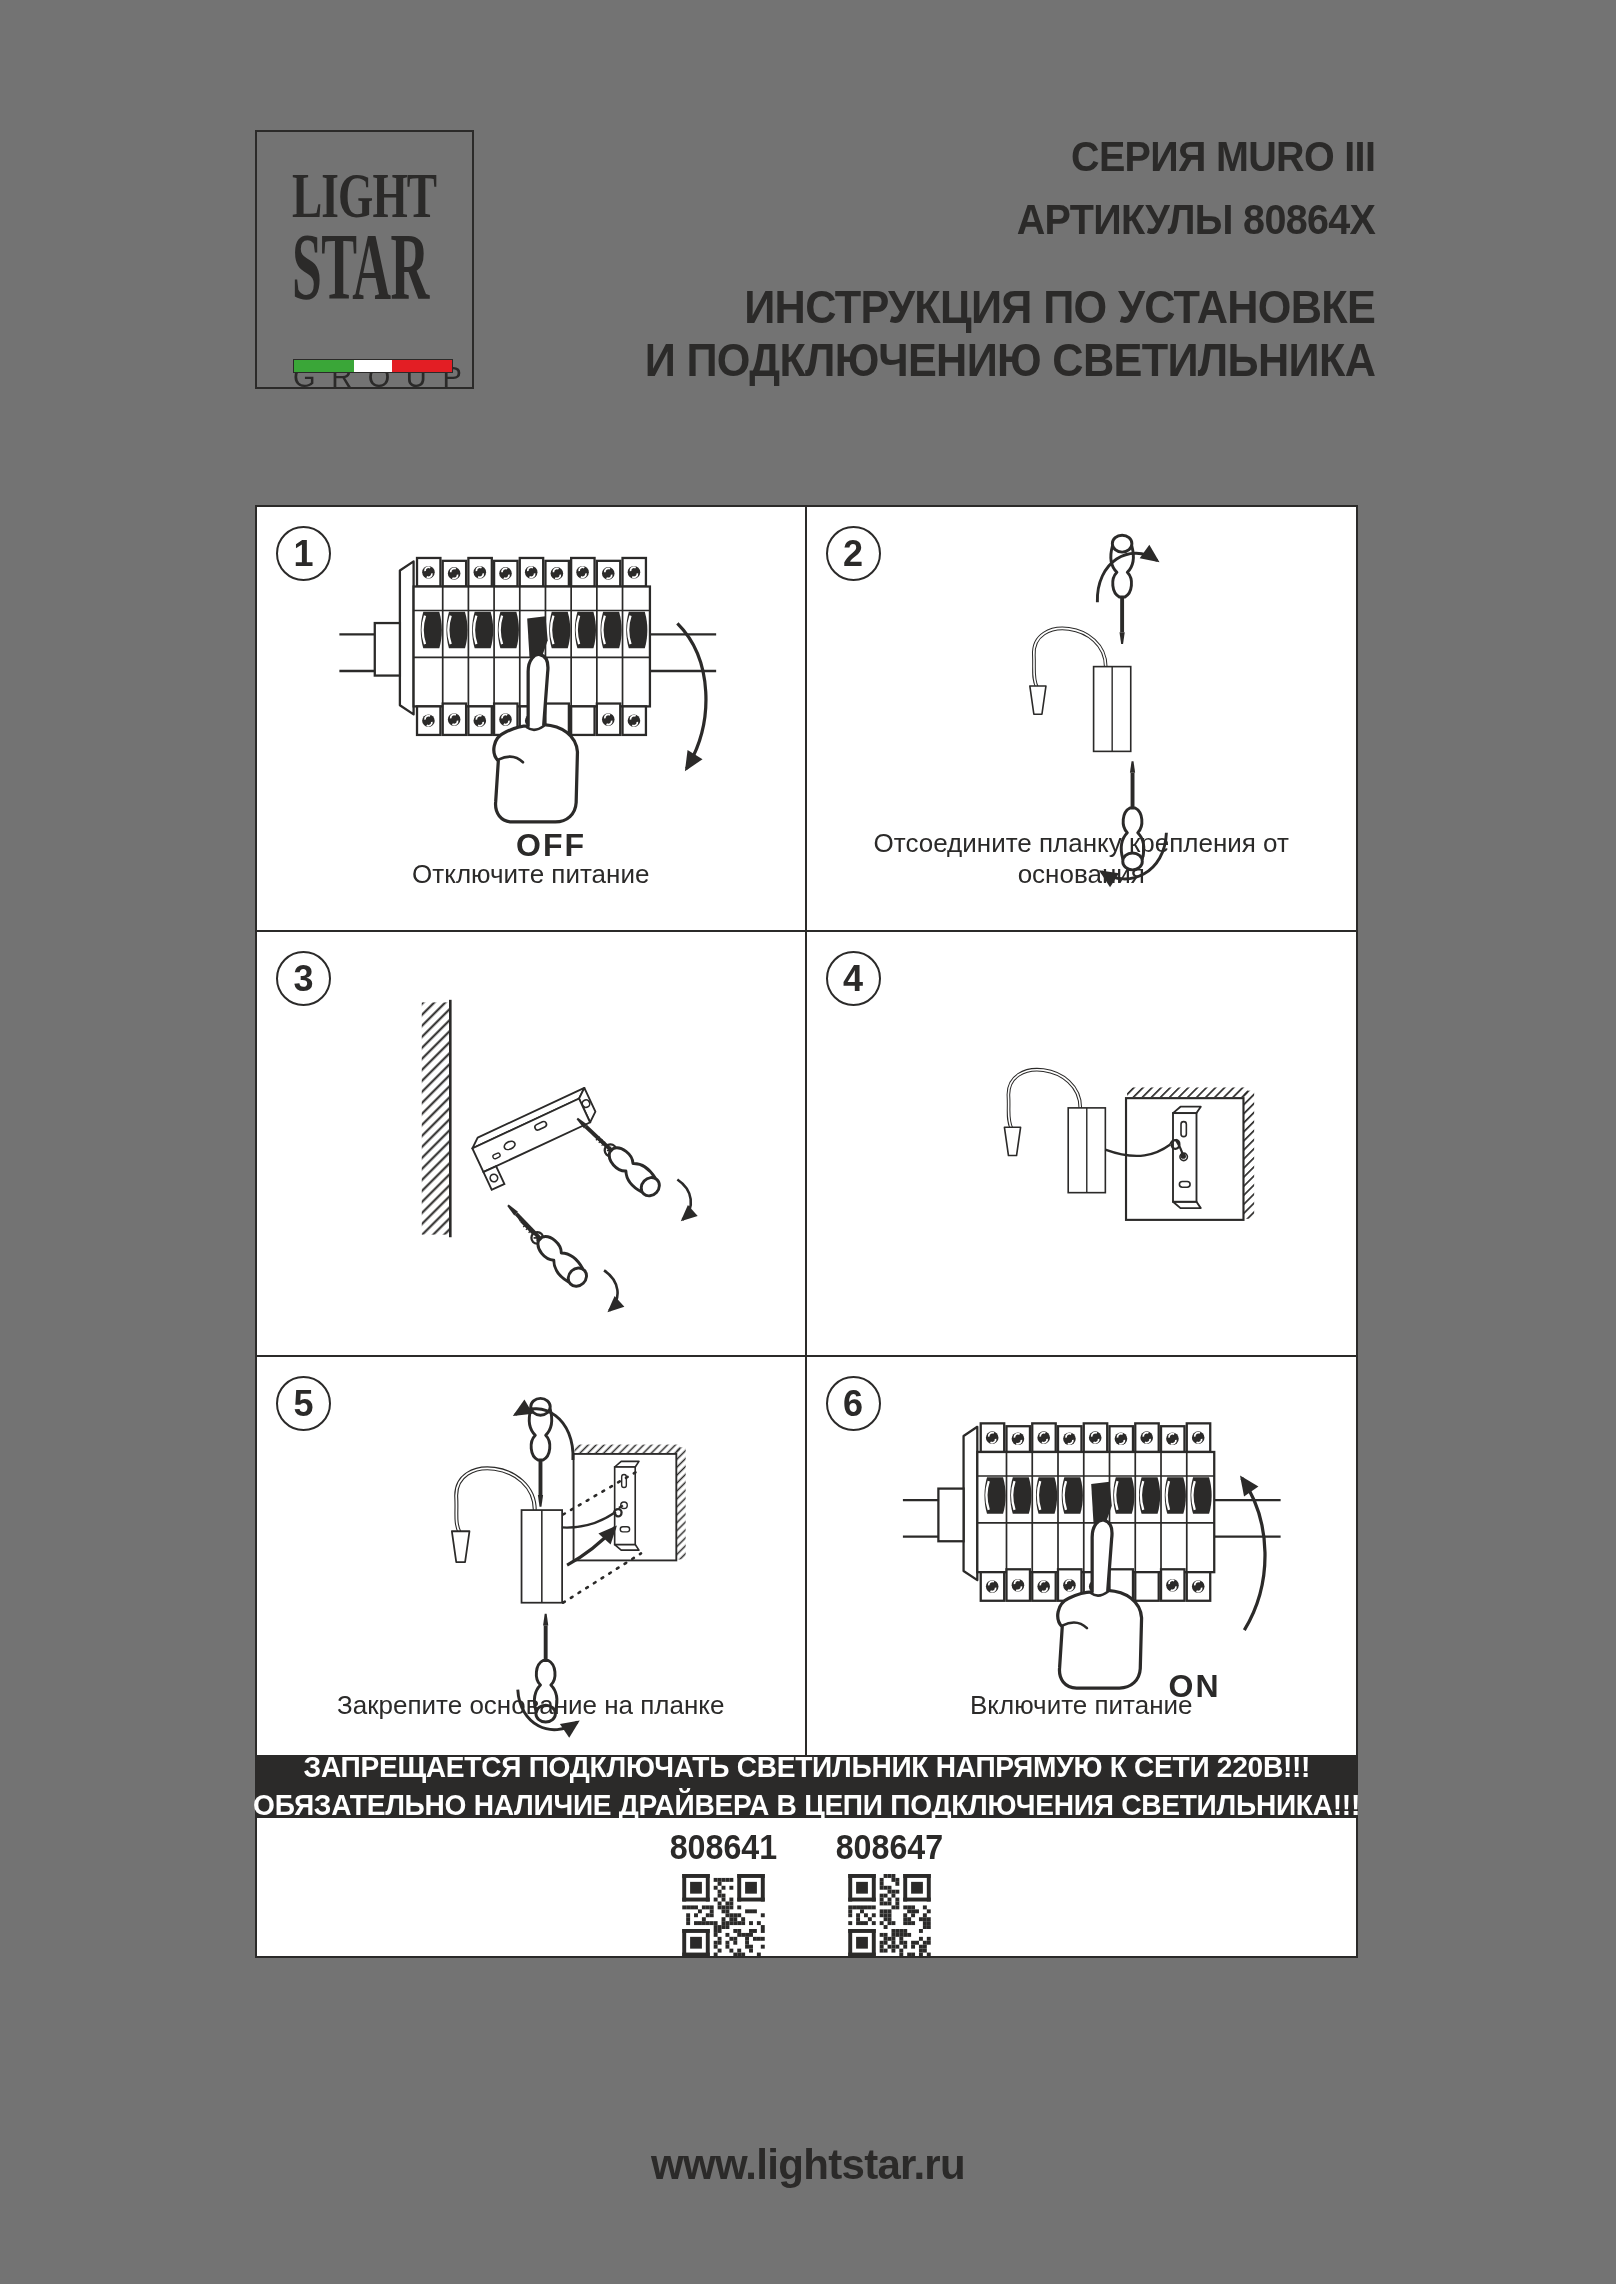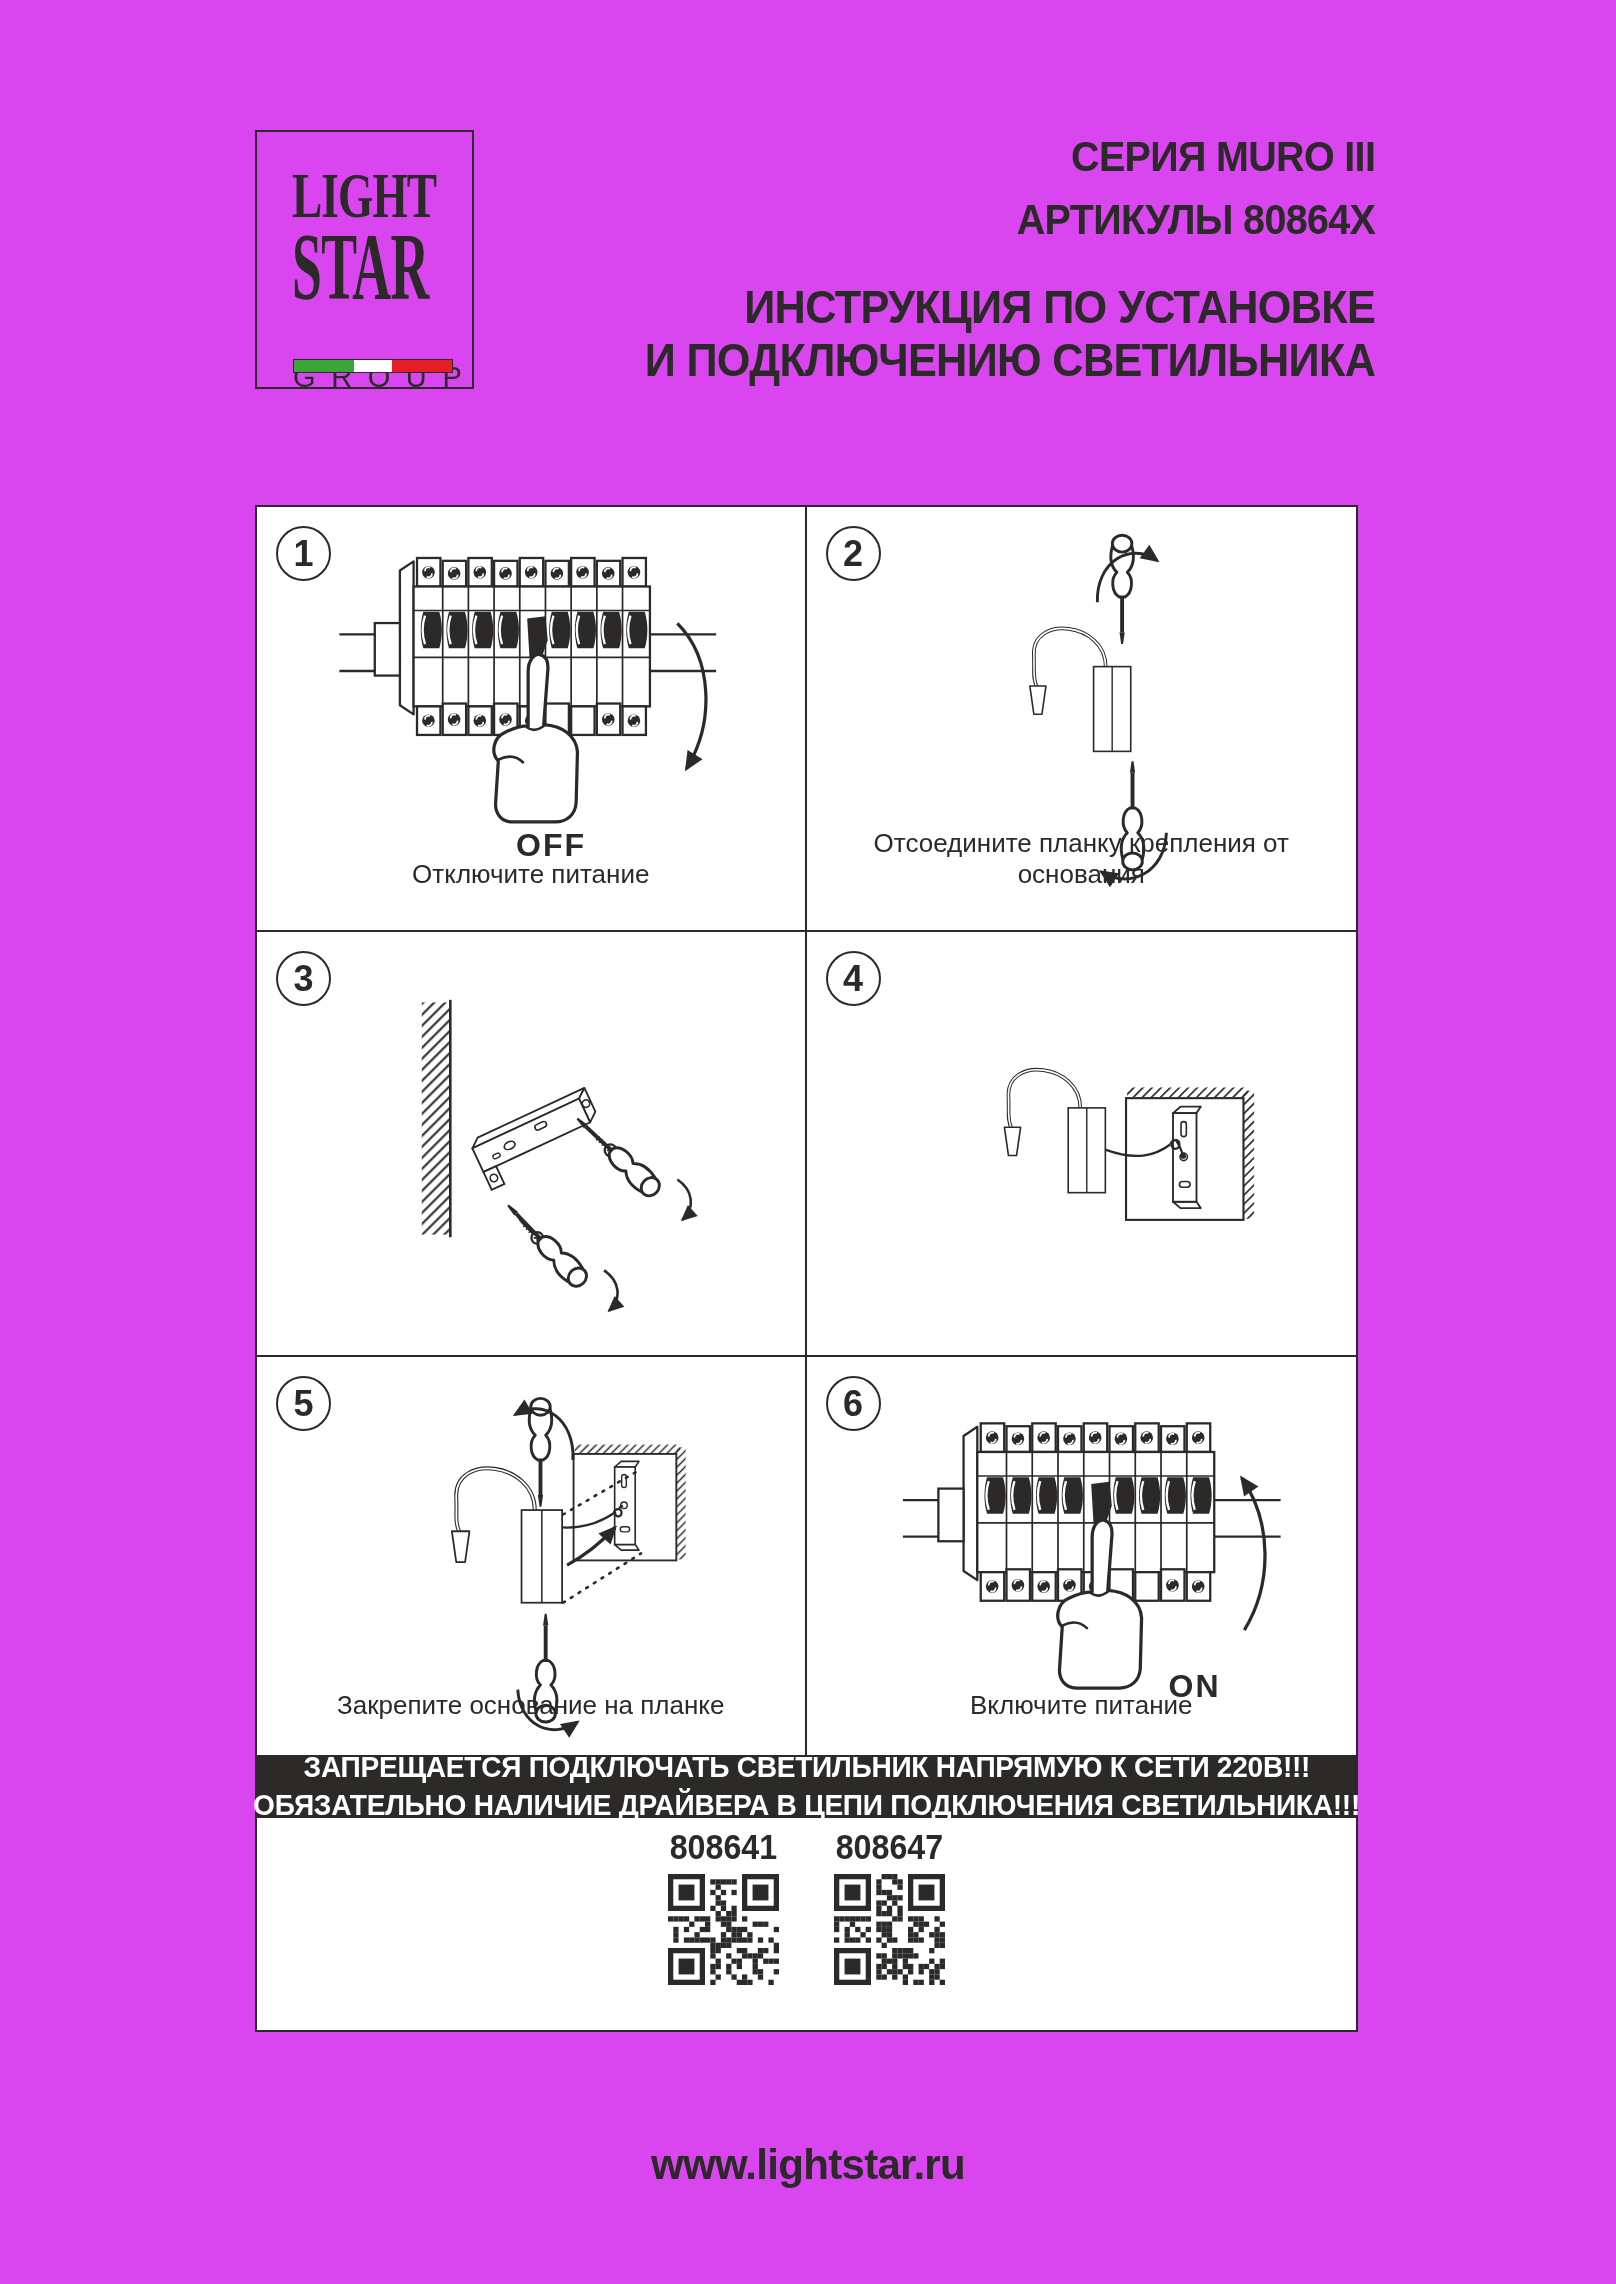--- a/index.html
+++ b/index.html
@@ -6,7 +6,7 @@
   *{margin:0;padding:0;box-sizing:border-box;}
   html,body{background:#e8e8e8;}
   body{font-family:"Liberation Sans", sans-serif; color:var(--ink);}
-  .page{position:relative;width:1616px;height:2284px;background:#d946ef;overflow:hidden;margin:0 auto;}
+  .page{position:relative;width:1616px;height:2284px;background:#737373;overflow:hidden;margin:0 auto;}
 
   
   .logo{position:absolute;left:255px;top:130px;width:219px;height:259px;border:2px solid var(--ink);}

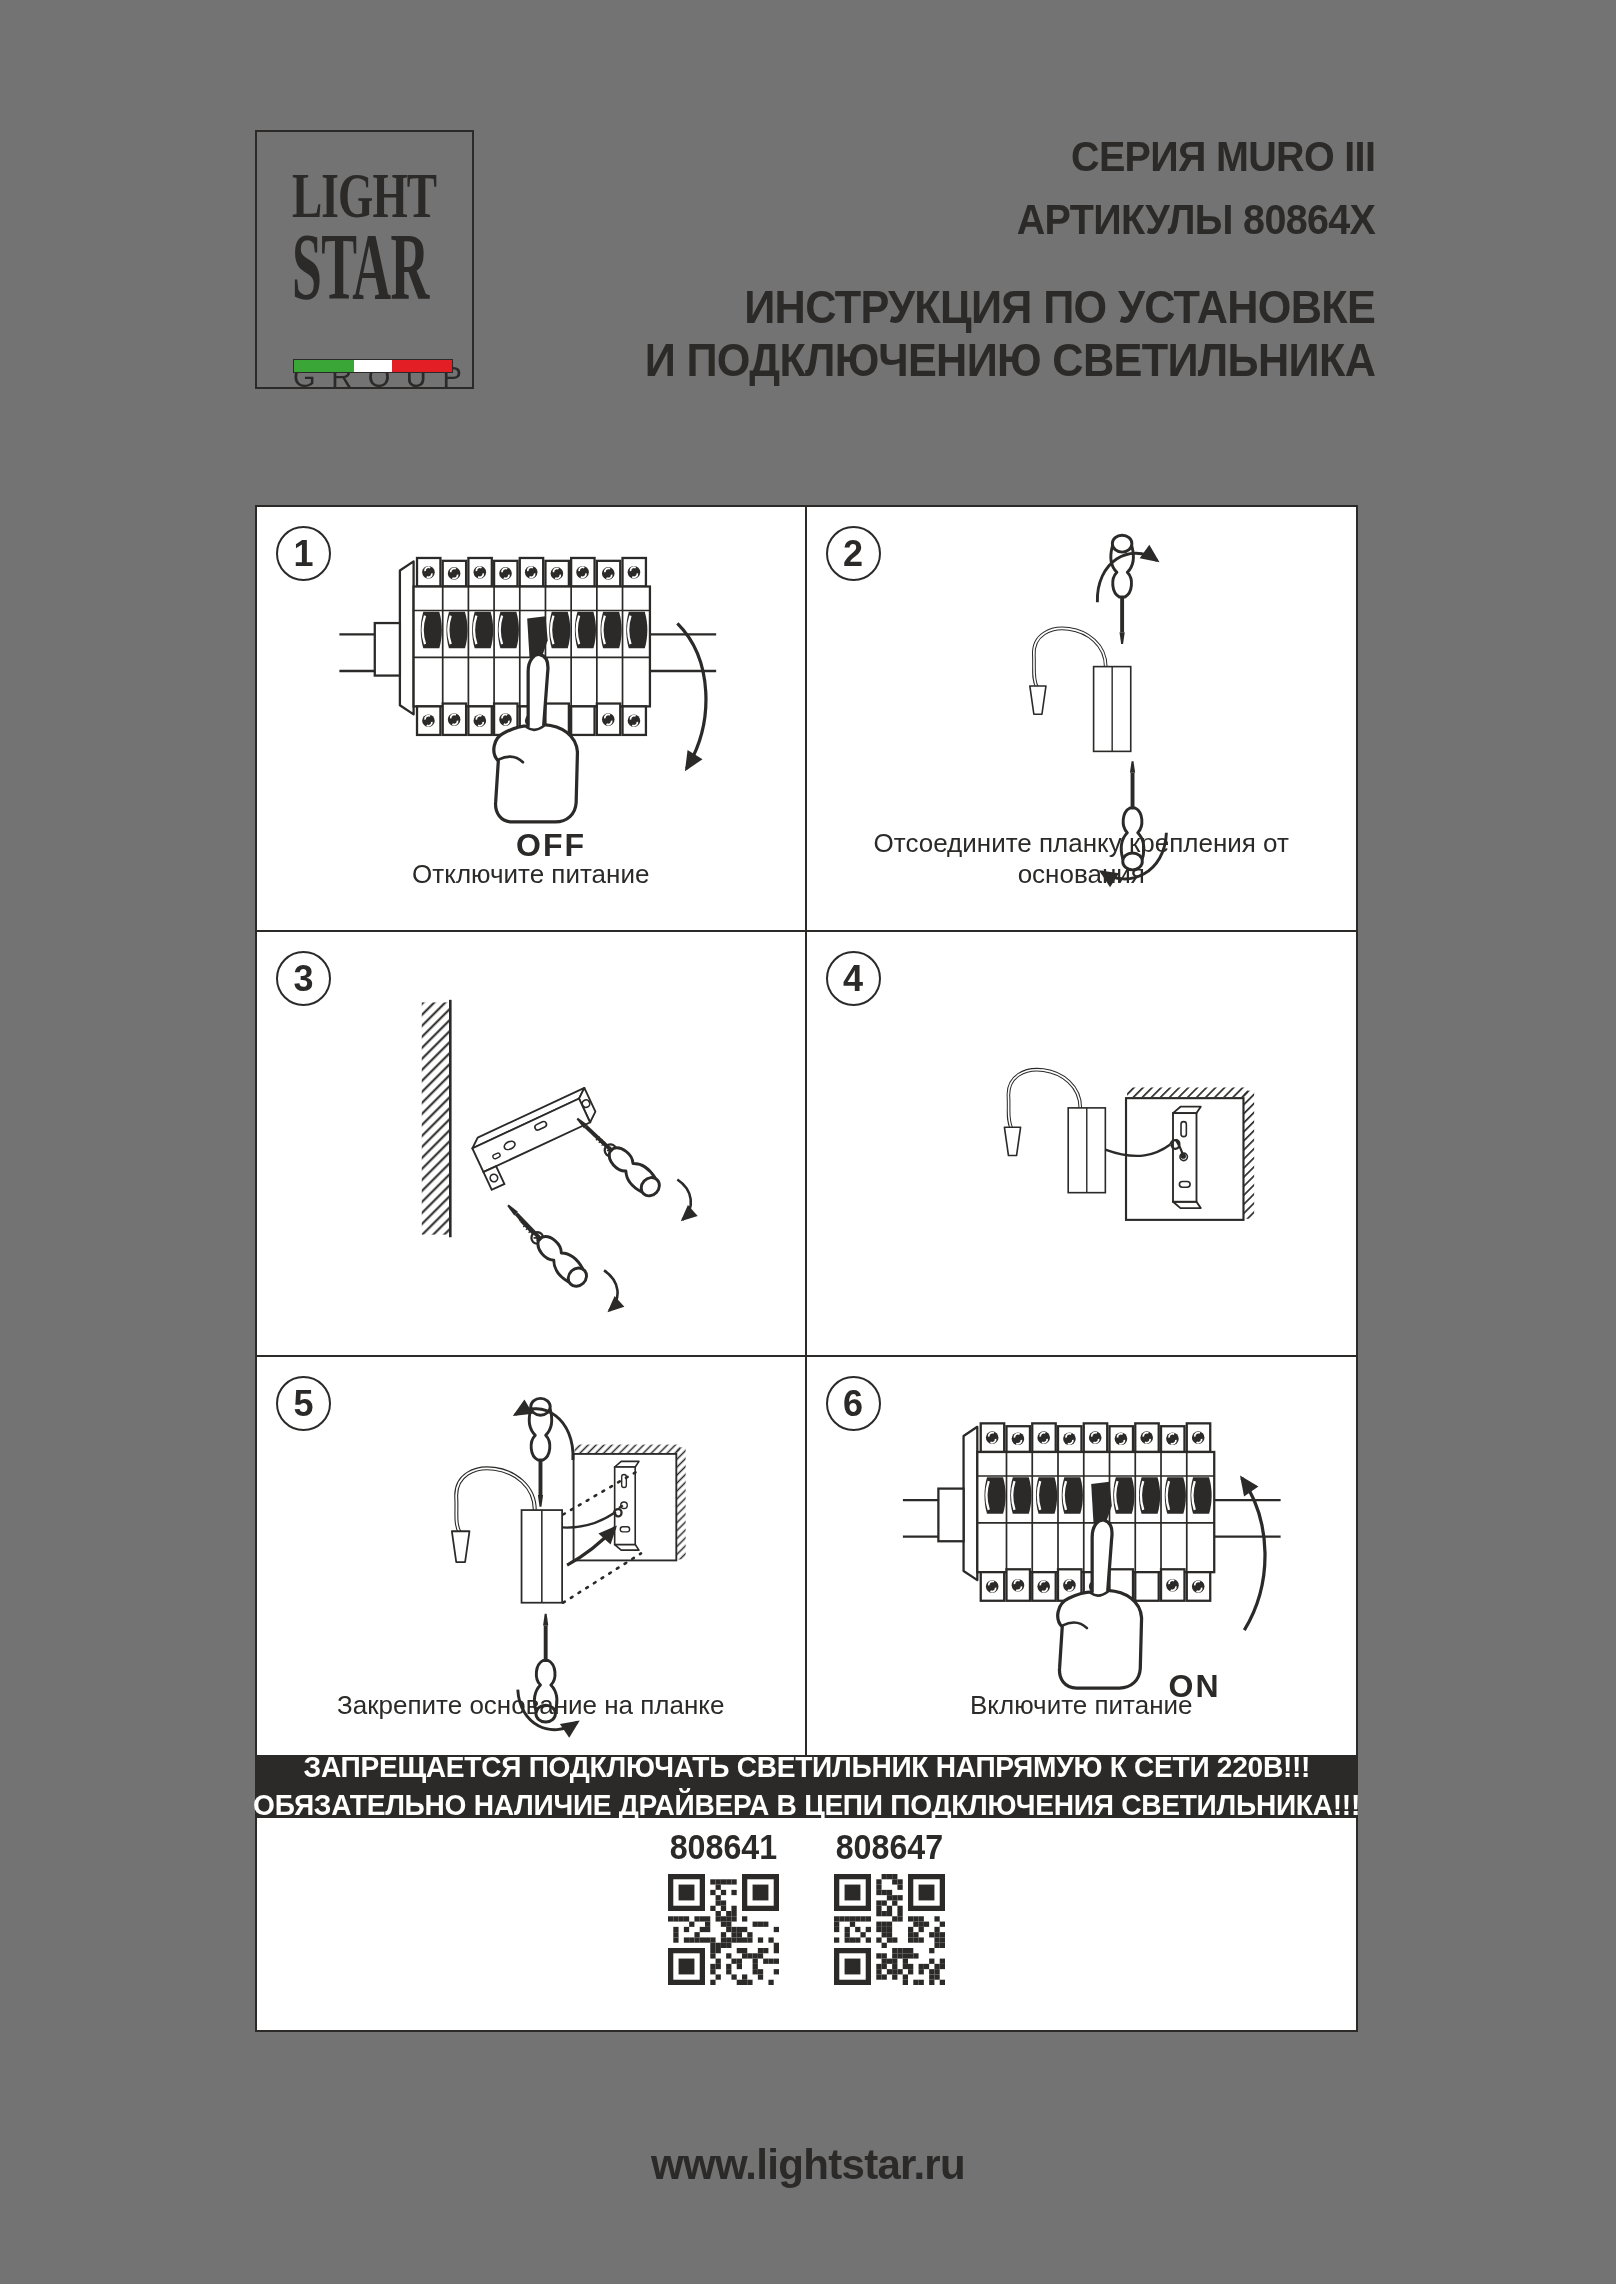--- a/index.html
+++ b/index.html
@@ -48,7 +48,7 @@
   .warning div{font-size:29px;font-weight:700;line-height:1.15;letter-spacing:-0.3px;transform:scaleX(.97);white-space:nowrap;}
 
   
-  .qr-panel{height:212px;display:flex;justify-content:center;gap:49px;padding-top:9px;}
+  .qr-panel{height:138px;display:flex;justify-content:center;gap:49px;padding-top:9px;}
   .qr-col{display:flex;flex-direction:column;align-items:center;}
   .qr-label{font-size:35px;font-weight:700;letter-spacing:0;transform:scaleX(.92);}
   .qr-svg{width:111px;height:111px;margin-top:6.5px;}

